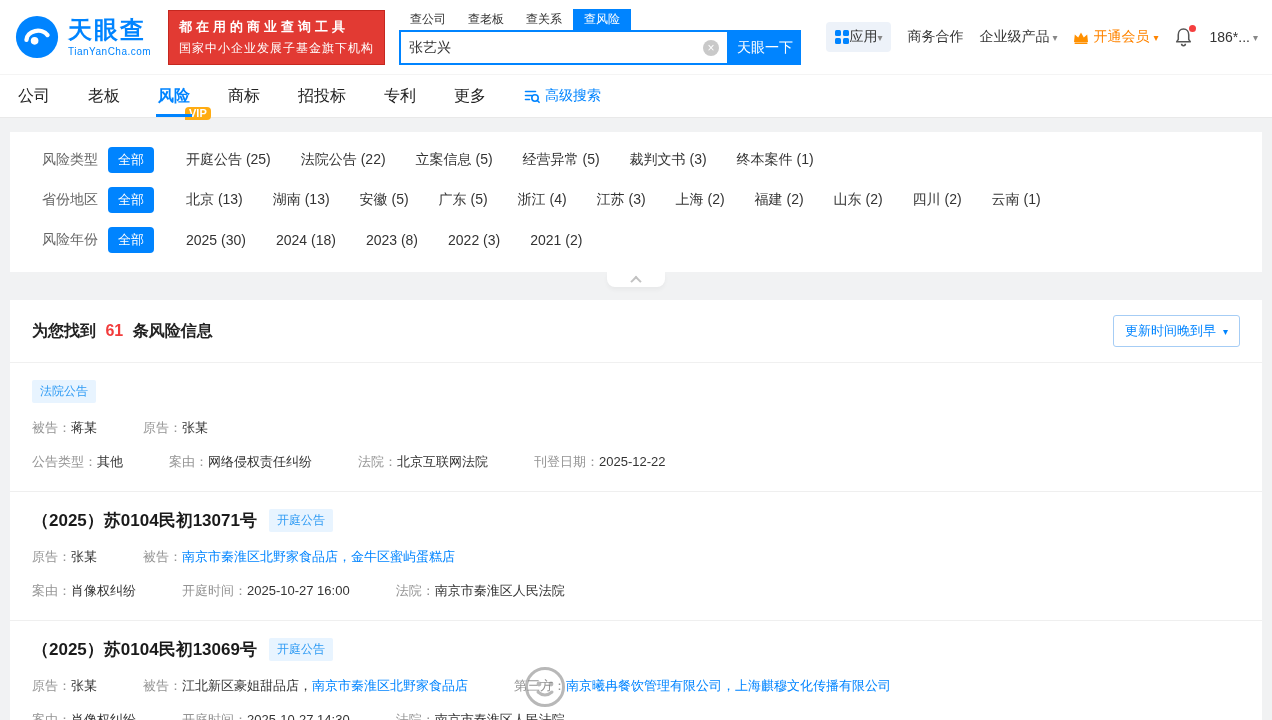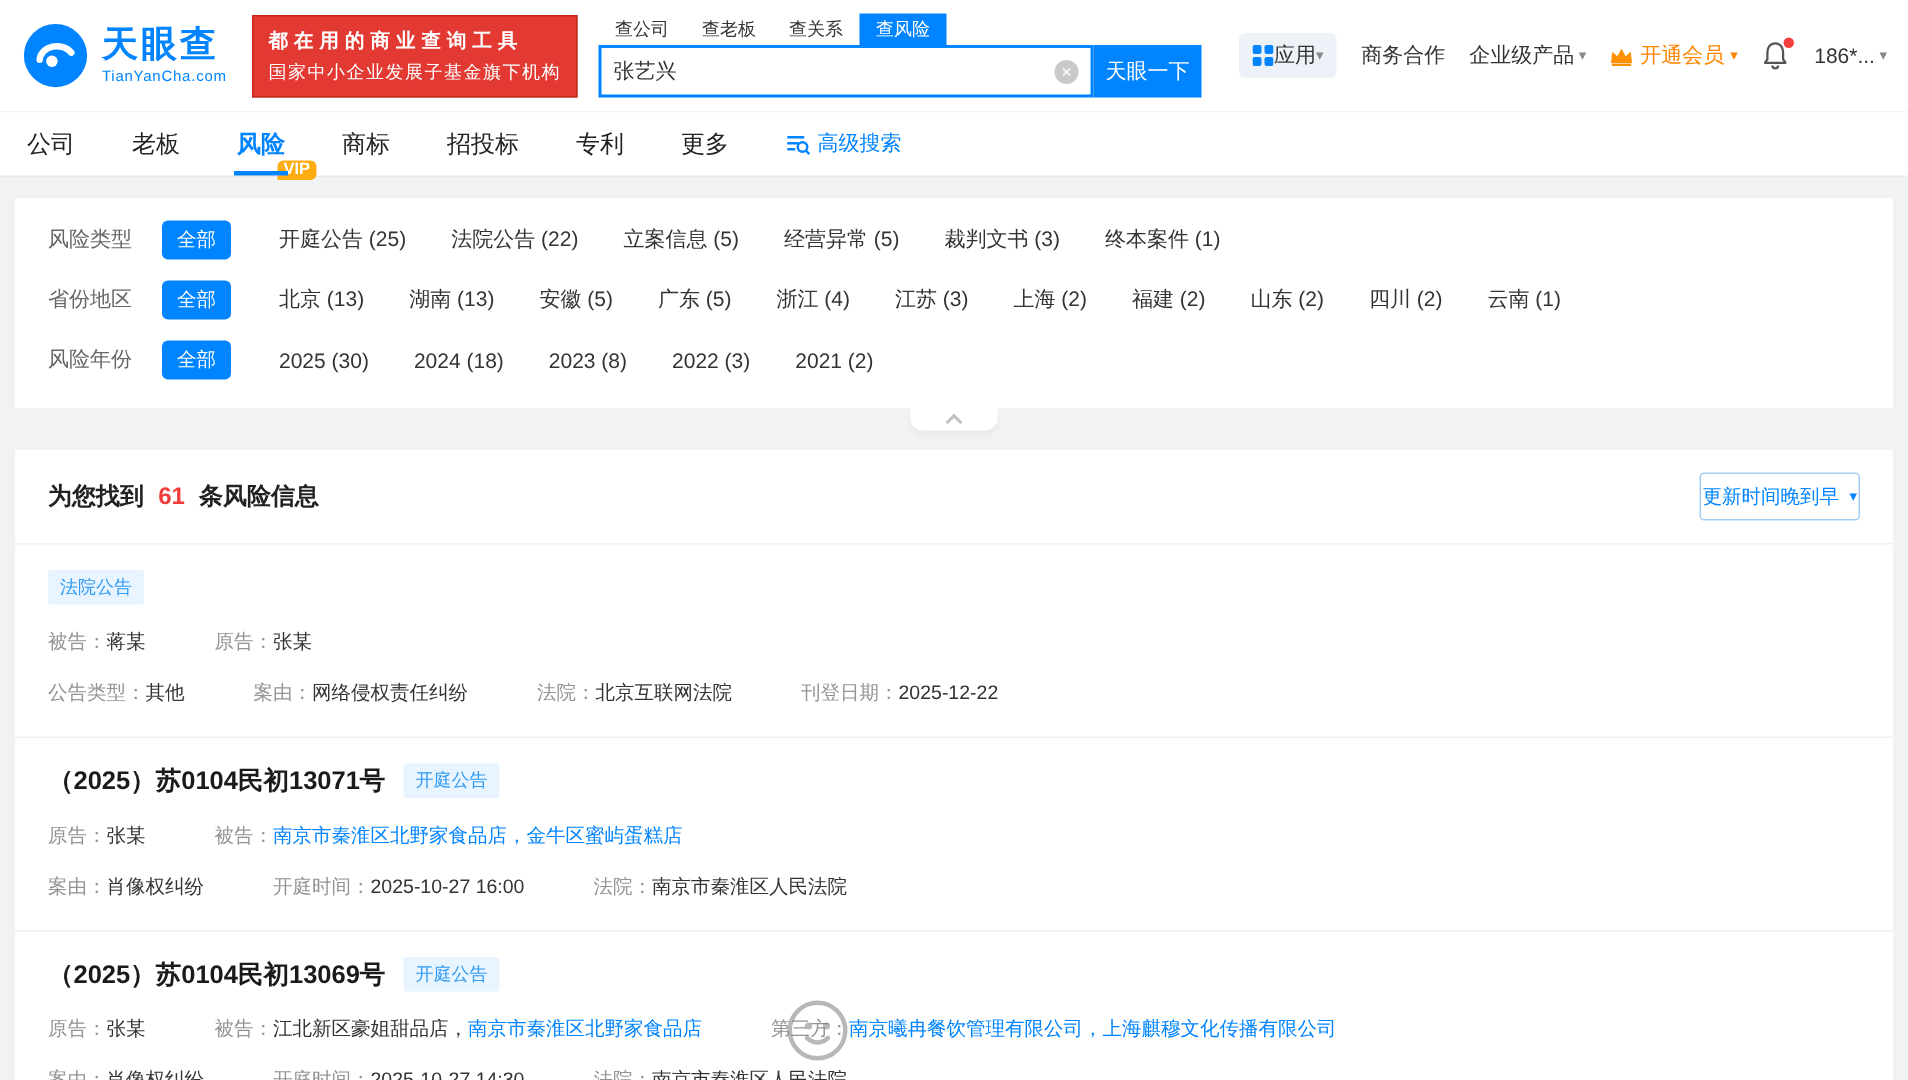--- a/index.html
+++ b/index.html
@@ -44,7 +44,7 @@
   
   .filter-card { background:#fff; margin:14px 10px 0; padding:8px 22px 12px; }
   .filter-row { display:flex; align-items:center; height:40px; }
-  .flabel { width:76px; flex-shrink:0; color:#666; font-size:14px; }
+  .flabel { width:76px; flex-shrink:0; color:#666; font-size:14px;text-align:center; }
   .fall { background:#0084ff; color:#fff; border-radius:4px; padding:4px 10px; font-size:13px; margin-right:32px; cursor:pointer; }
   .fitem { font-size:14px; color:#333; margin-right:30px; cursor:pointer; white-space:nowrap; }
   .collapse-tab { width:58px; height:15px; background:#fff; margin:0 auto; border-radius:0 0 8px 8px; display:flex; align-items:center; justify-content:center; cursor:pointer; box-shadow:0 3px 4px rgba(0,0,0,.04); }

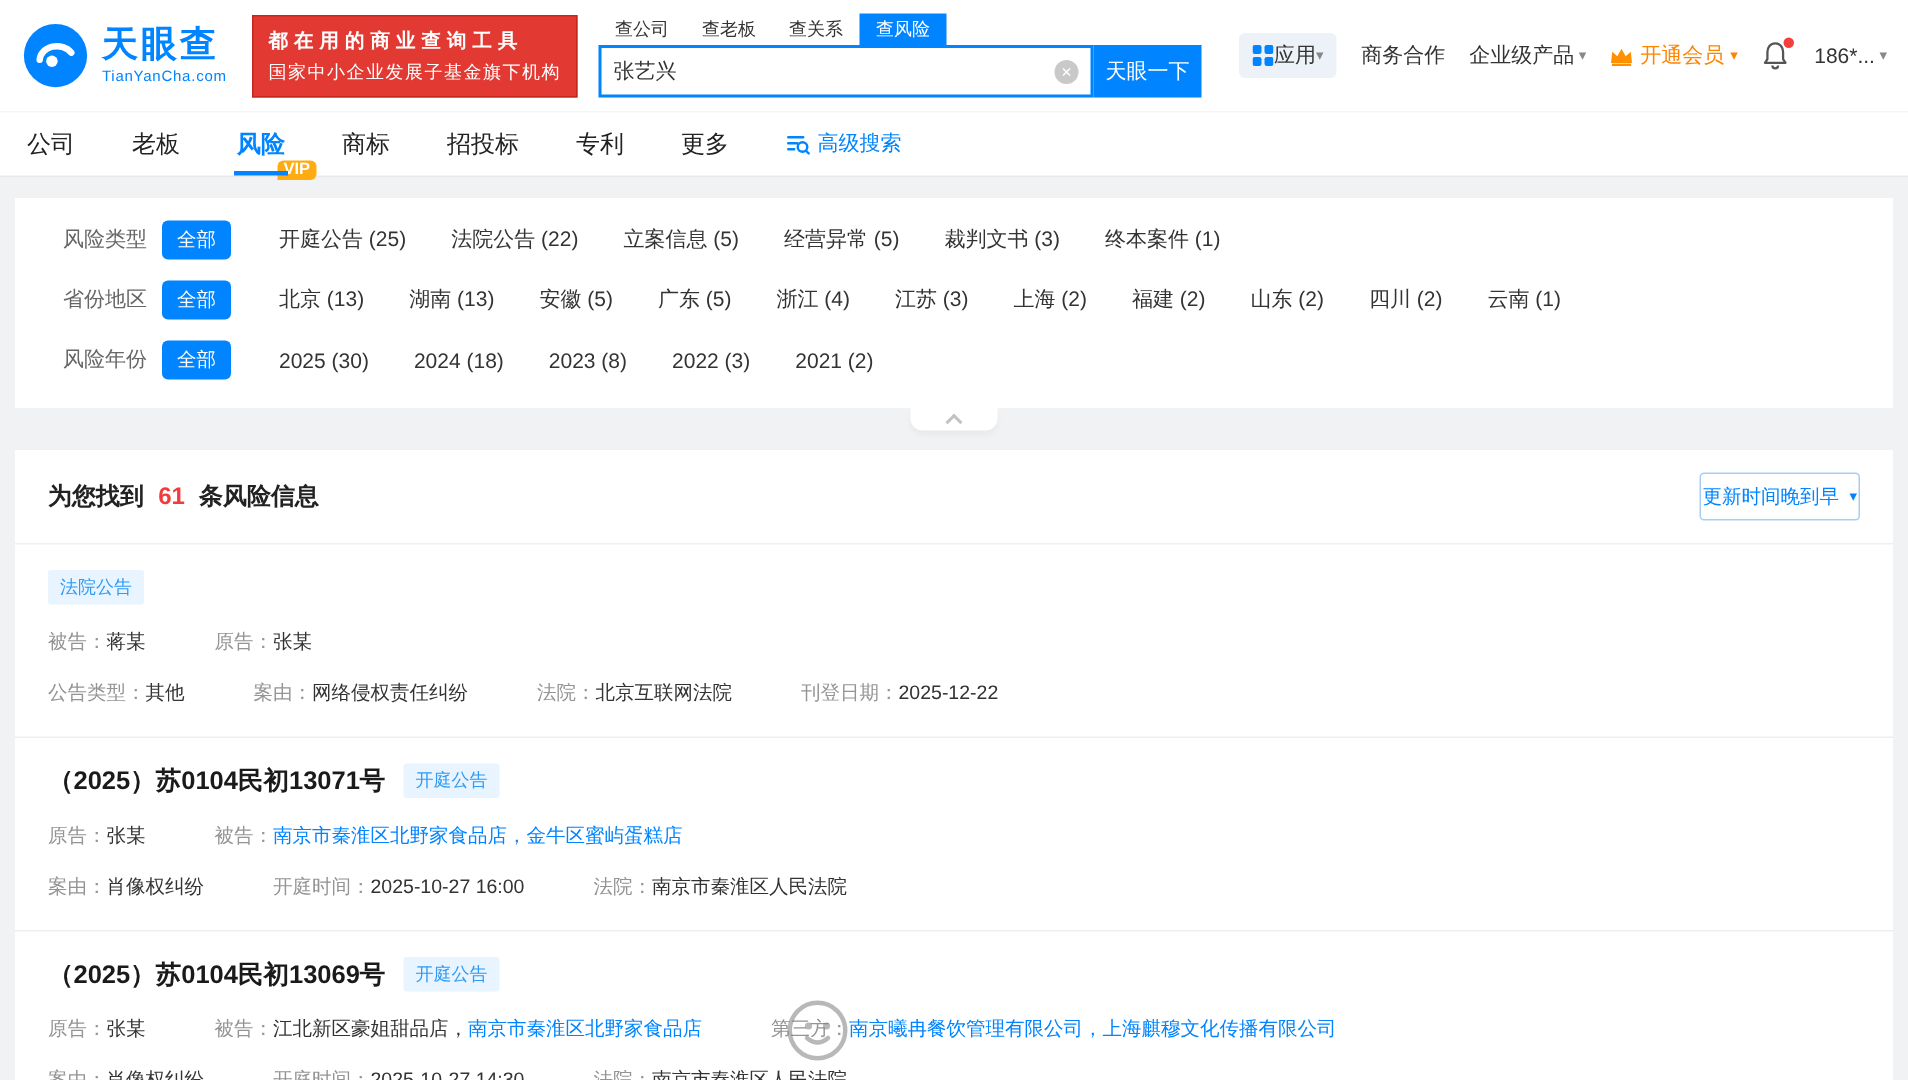--- a/index.html
+++ b/index.html
@@ -54,7 +54,7 @@
   .results-header { display:flex; justify-content:space-between; align-items:center; padding:15px 22px; border-bottom:1px solid #f0f0f0; }
   .summary { font-size:16px; font-weight:bold; color:#222; }
   .summary .count { color:#f23c3c; margin:0 5px; }
-  .sort-btn { background:#fff; border:1px solid #a6cdf5; color:#0084ff; font-size:13px; padding:6px 1px; border-radius:3px; display:flex; align-items:center; gap:7px; cursor:pointer; font-family:inherit; }
+  .sort-btn { background:#fff; border:1px solid #a6cdf5; color:#0084ff; font-size:13px; padding:6px 11px; border-radius:3px; display:flex; align-items:center; gap:7px; cursor:pointer; font-family:inherit; }
   .sort-btn .caret { color:#0084ff; }
   .result { padding:17px 22px 20px; border-bottom:1px solid #efefef; }
   .rtitle-row { display:flex; align-items:center; gap:12px; }

